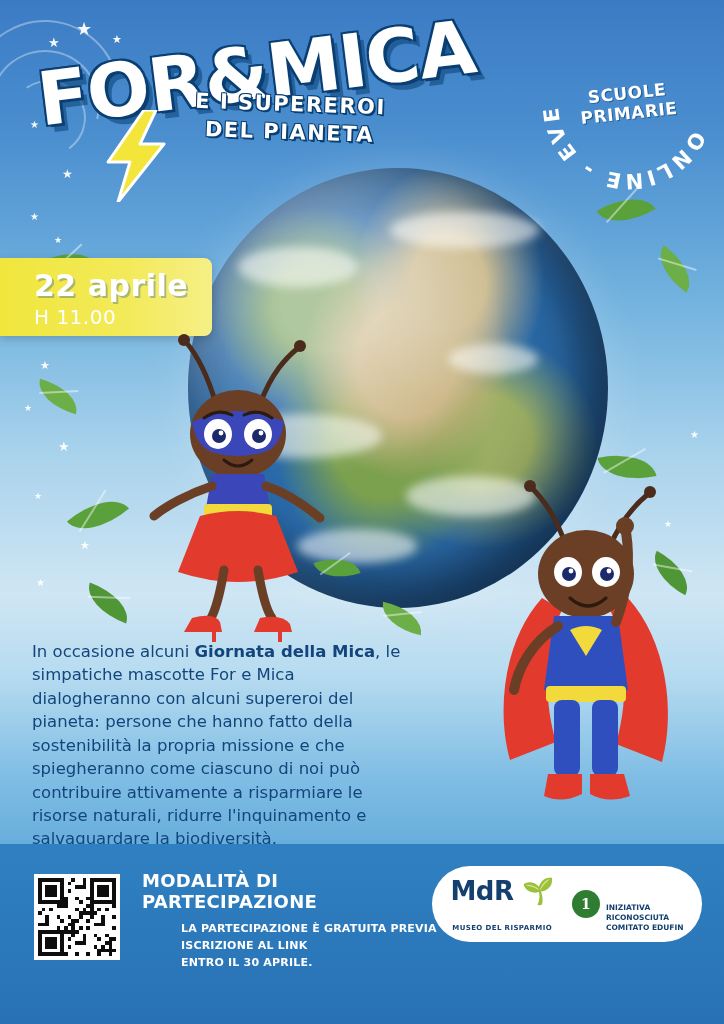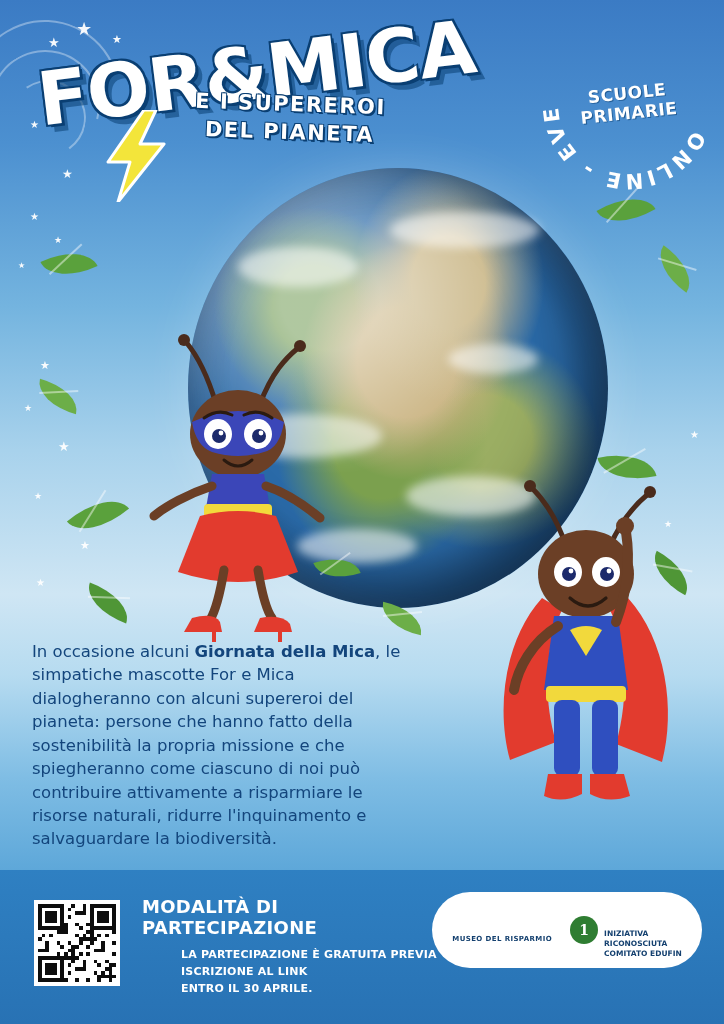--- a/index.html
+++ b/index.html
@@ -350,6 +350,10 @@
     </div>
   </div>
 
+  <div id="date-banner">
+    <div id="date-day">22 aprile</div>
+    <div id="date-hour">H 11.00</div>
+  </div>
 
   <svg id="mica" class="character" viewBox="0 0 230 340">
 

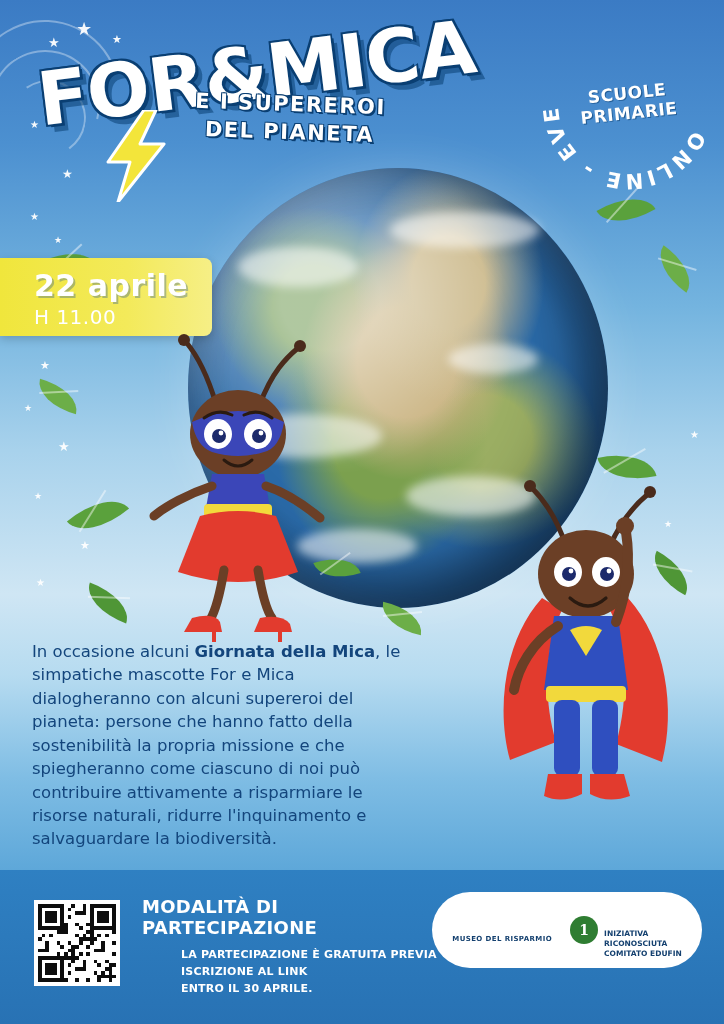--- a/index.html
+++ b/index.html
@@ -200,7 +200,7 @@
   #footer {
     position: absolute;
     left: 0; bottom: 0;
-    width: 724px; height: 154px;
+    width: 724px; height: 180px;
     background: linear-gradient(180deg, #2f80c2 0%, #2872b4 100%);
   }
   #footer-inner {

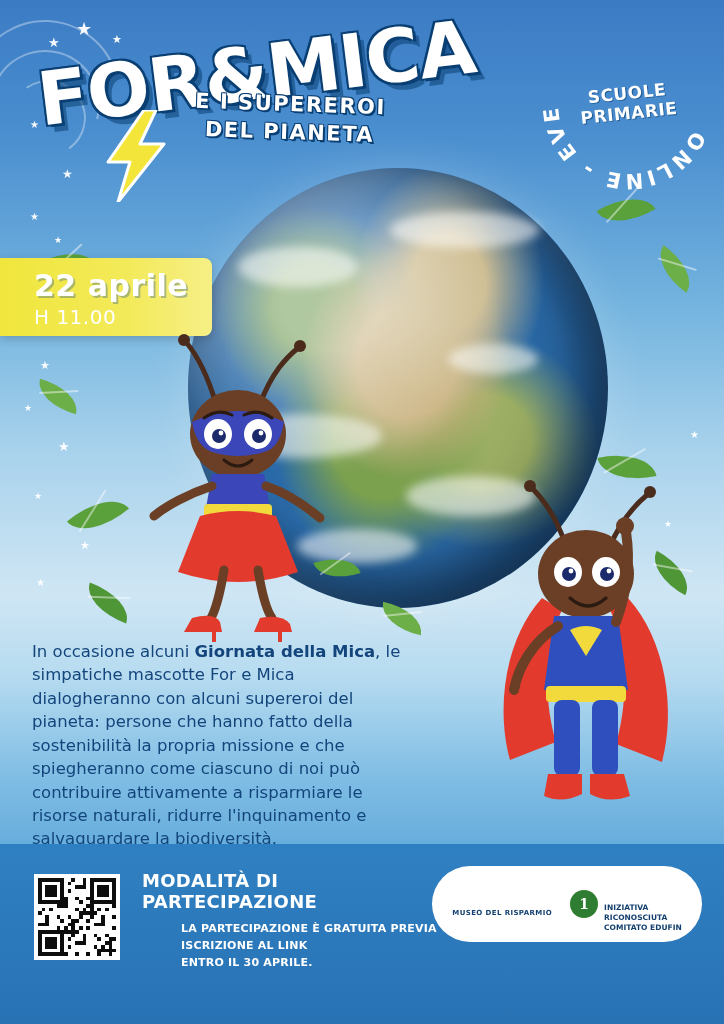--- a/index.html
+++ b/index.html
@@ -894,6 +894,10 @@
 
       <div id="logo-plate">
         <div id="mdr">
+          <div class="big">
+            <span>MdR</span>
+            <span class="r">🌱</span>
+          </div>
           <div class="small">MUSEO DEL RISPARMIO</div>
         </div>
         <div id="edufin">

